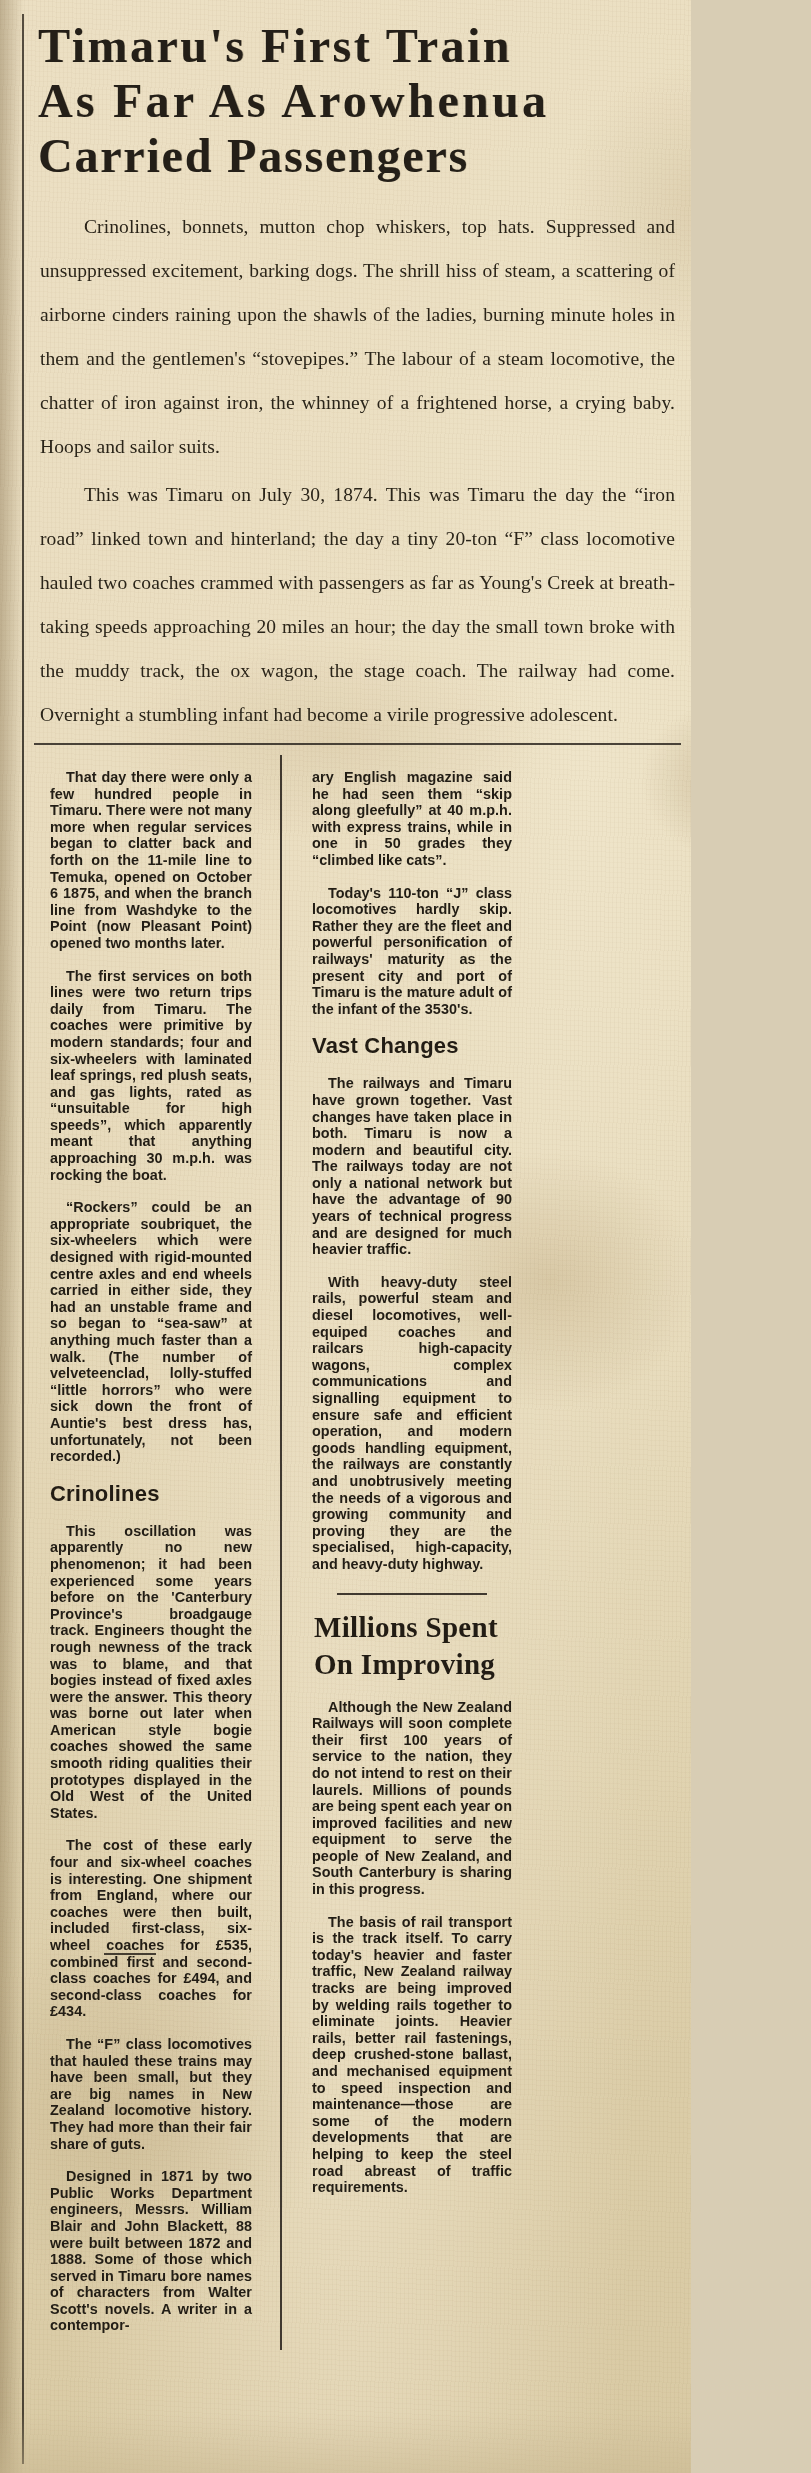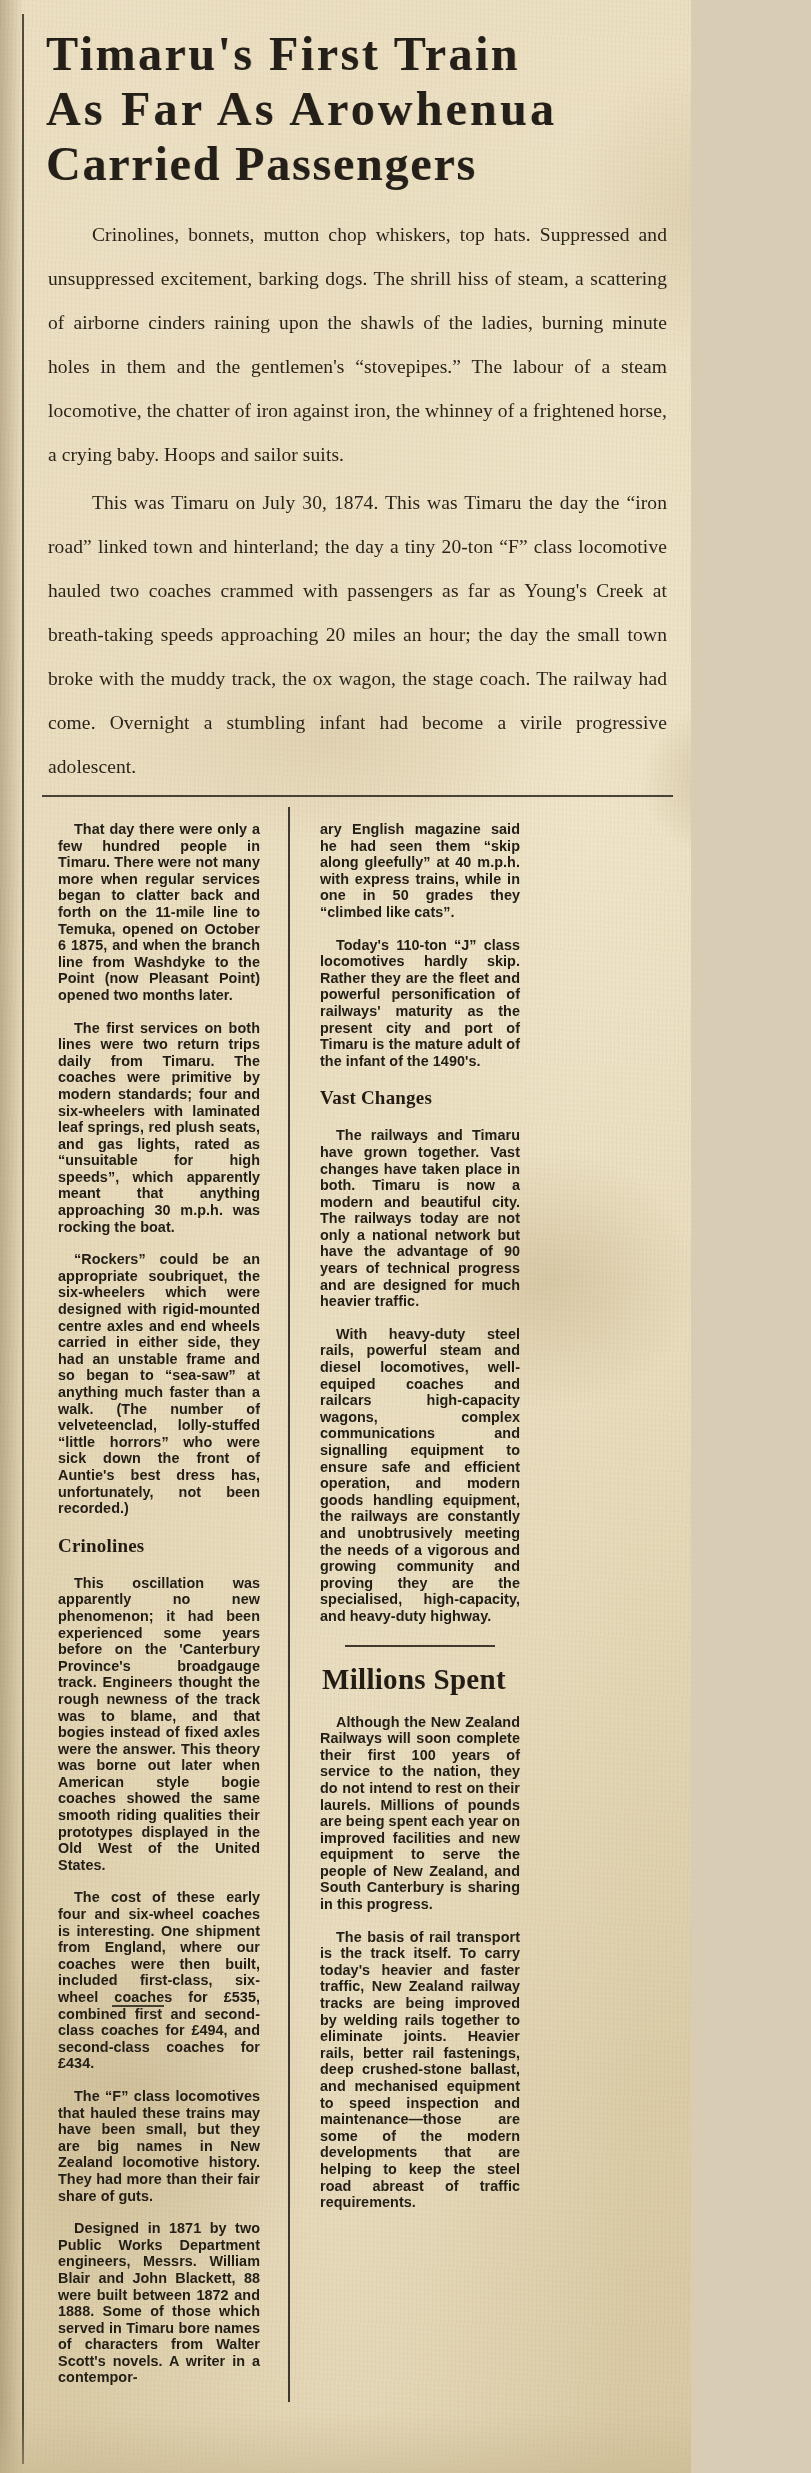--- a/index.html
+++ b/index.html
@@ -19,7 +19,7 @@
       radial-gradient(ellipse at 50% 75%, #e9ddc0 0%, rgba(233,221,192,0) 60%),
       linear-gradient(165deg,#e9dcbe 0%,#e4d7b6 35%,#ddcfab 70%,#d9caa4 100%);
     overflow:hidden;
-    padding:8px;
+    padding:0;
   }
   
   .grain{

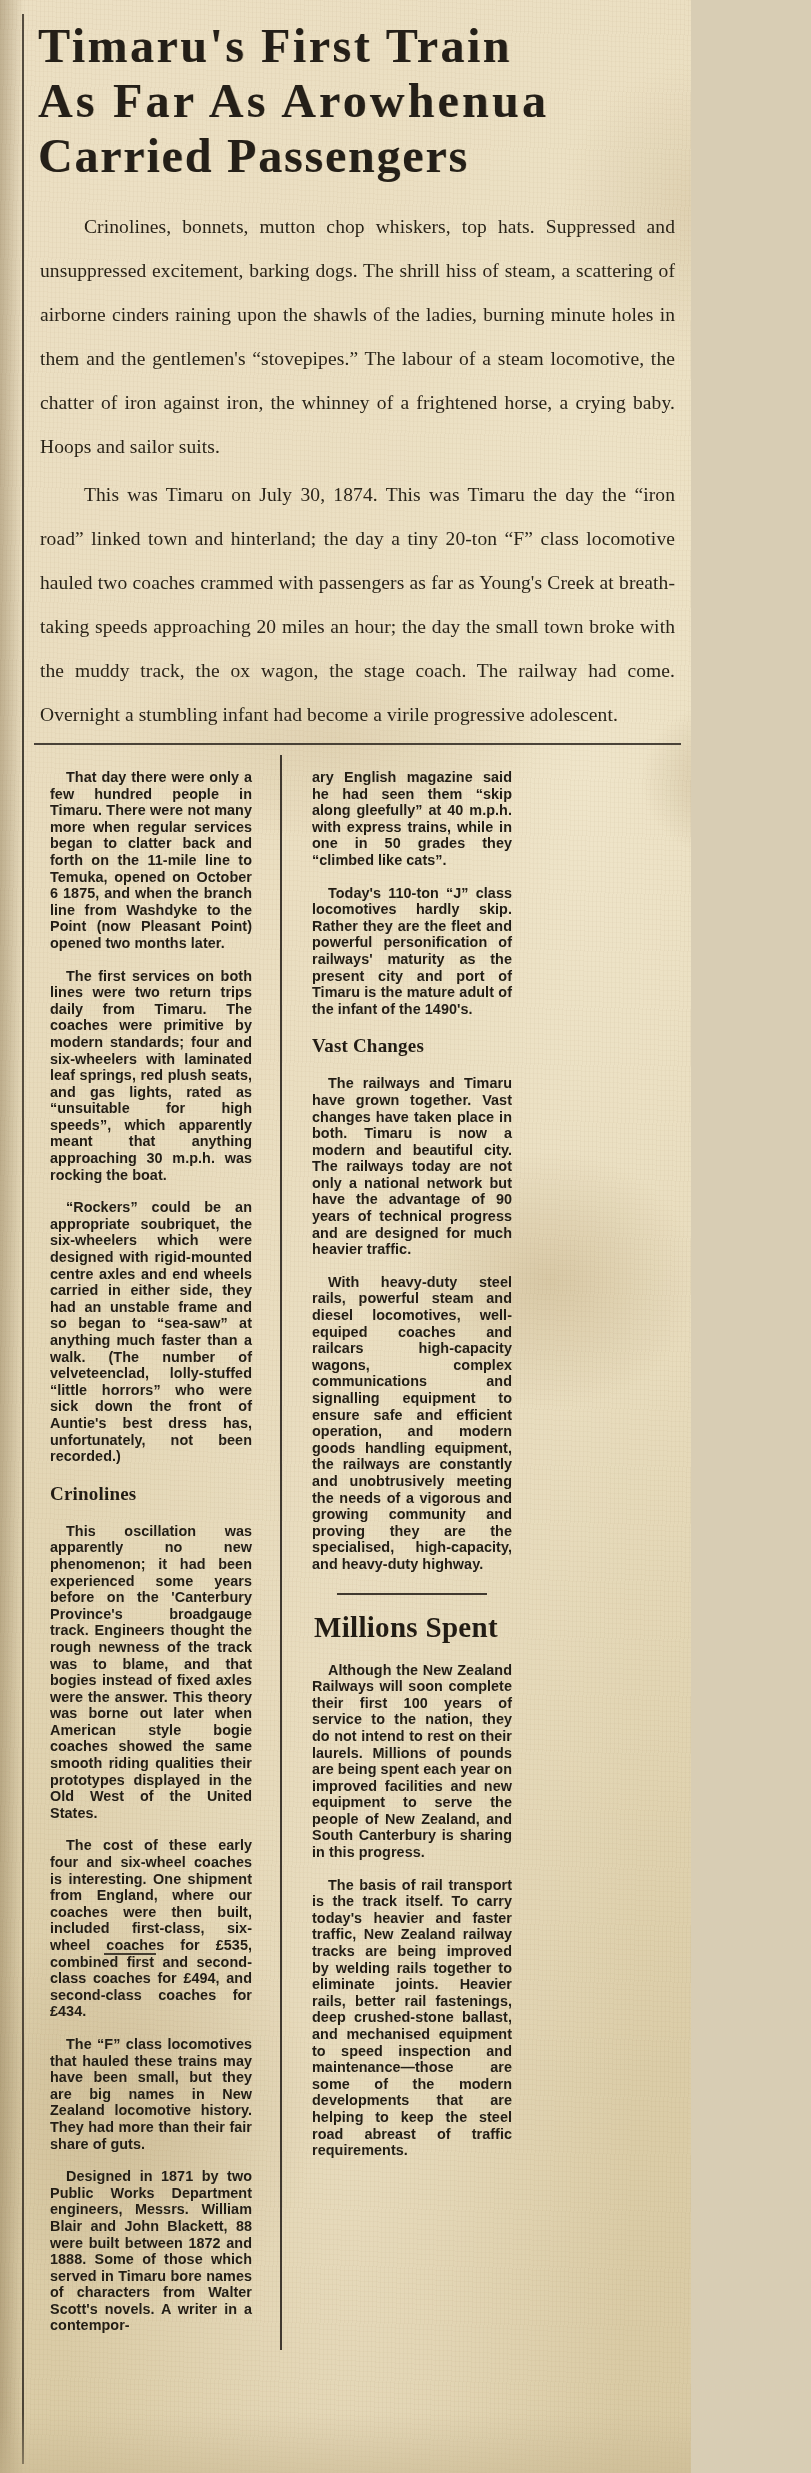--- a/index.html
+++ b/index.html
@@ -200,7 +200,7 @@
 
       <div class="col right">
         <p class="noindent">ary English magazine said he had seen them “skip along gleefully” at 40 m.p.h. with express trains, while in one in 50 grades they “climbed like cats”.</p>
-        <p>Today's 110-ton “J” class locomotives hardly skip. Rather they are the fleet and powerful personification of railways' maturity as the present city and port of Timaru is the mature adult of the infant of the 1490's.</p>
+        <p>Today's 110-ton “J” class locomotives hardly skip. Rather they are the fleet and powerful personification of railways' maturity as the present city and port of Timaru is the mature adult of the infant of the 3530's.</p>
         <p class="subhead noindent">Vast Changes</p>
         <p>The railways and Timaru have grown together. Vast changes have taken place in both. Timaru is now a modern and beautiful city. The railways today are not only a national network but have the advantage of 90 years of technical progress and are designed for much heavier traffic.</p>
         <p>With heavy-duty steel rails, powerful steam and diesel locomotives, well-equiped coaches and railcars high-capacity wagons, complex communications and signalling equipment to ensure safe and efficient operation, and modern goods handling equipment, the railways are constantly and unobtrusively meeting the needs of a vigorous and growing community and proving they are the specialised, high-capacity, and heavy-duty highway.</p>

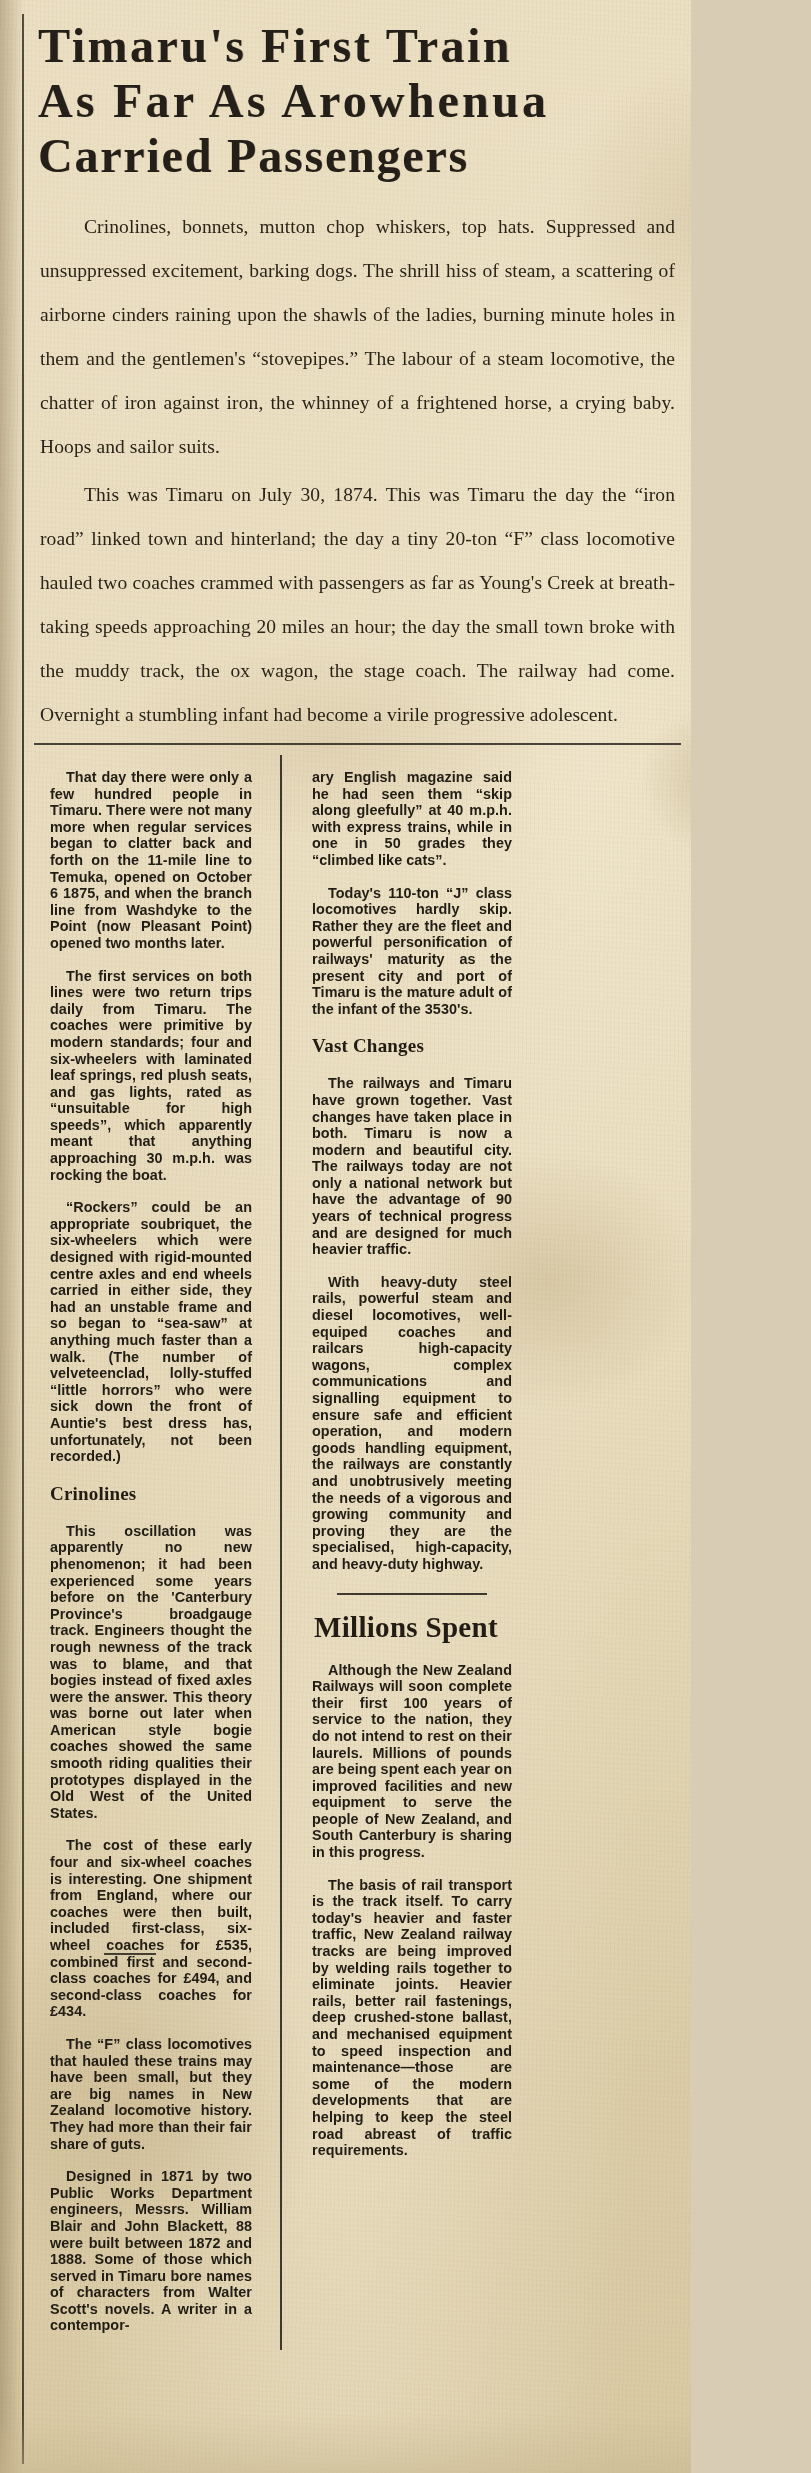--- a/index.html
+++ b/index.html
@@ -116,9 +116,9 @@
     background:#2d2720;opacity:.85;
   }
   .subhead{
-    font-family:Liberation Serif, serif;
-    font-weight:700;
-    font-size:19px;
+    font-family:Liberation Sans, sans-serif;
+    font-weight:700;
+    font-size:22px;
     line-height:26px;
     margin:10px 0 2px 0;
     color:#221c14;

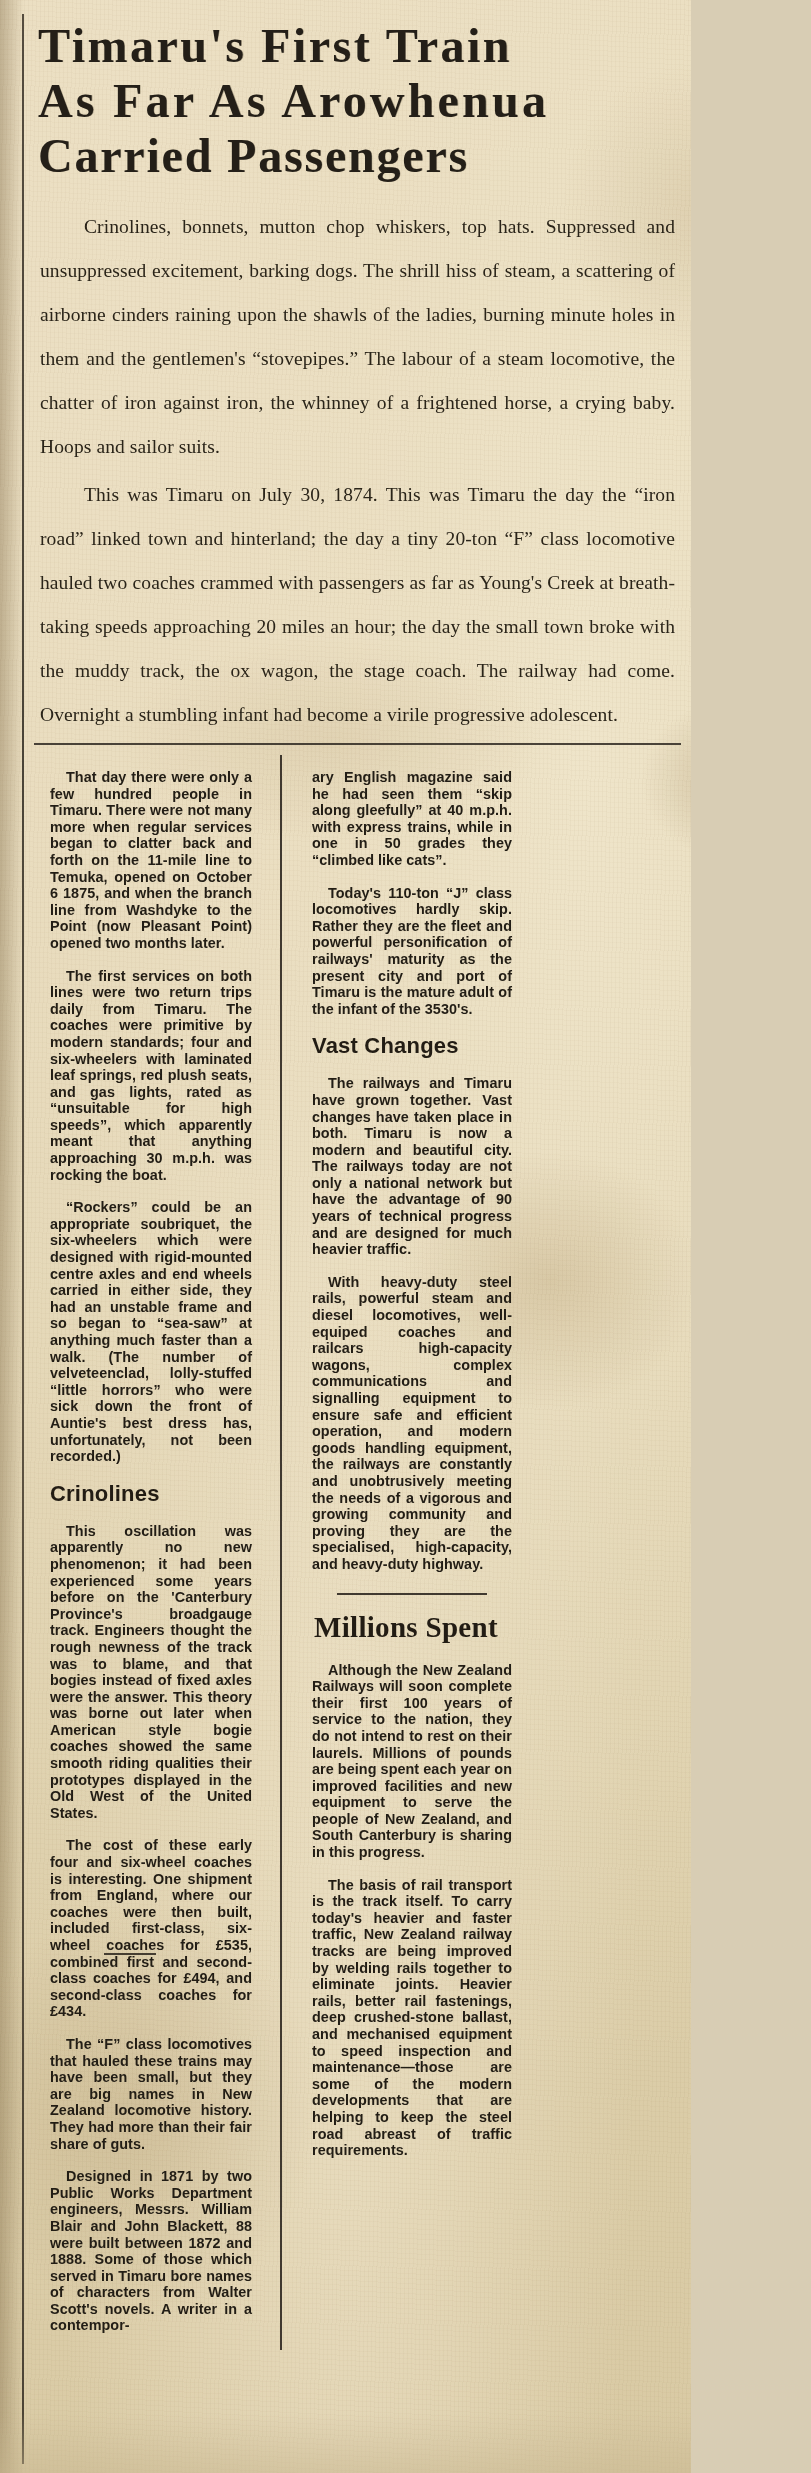--- a/index.html
+++ b/index.html
@@ -207,6 +207,7 @@
         <div class="hrule"></div>
         <div class="bighead">
           <div>Millions Spent</div>
+          <div>On Improving</div>
         </div>
         <p>Although the New Zealand Railways will soon complete their first 100 years of service to the nation, they do not intend to rest on their laurels. Millions of pounds are being spent each year on improved facilities and new equipment to serve the people of New Zealand, and South Canterbury is sharing in this progress.</p>
         <p>The basis of rail transport is the track itself. To carry today's heavier and faster traffic, New Zealand railway tracks are being improved by welding rails together to eliminate joints. Heavier rails, better rail fastenings, deep crushed-stone ballast, and mechanised equipment to speed inspection and maintenance—those are some of the modern developments that are helping to keep the steel road abreast of traffic requirements.</p>

